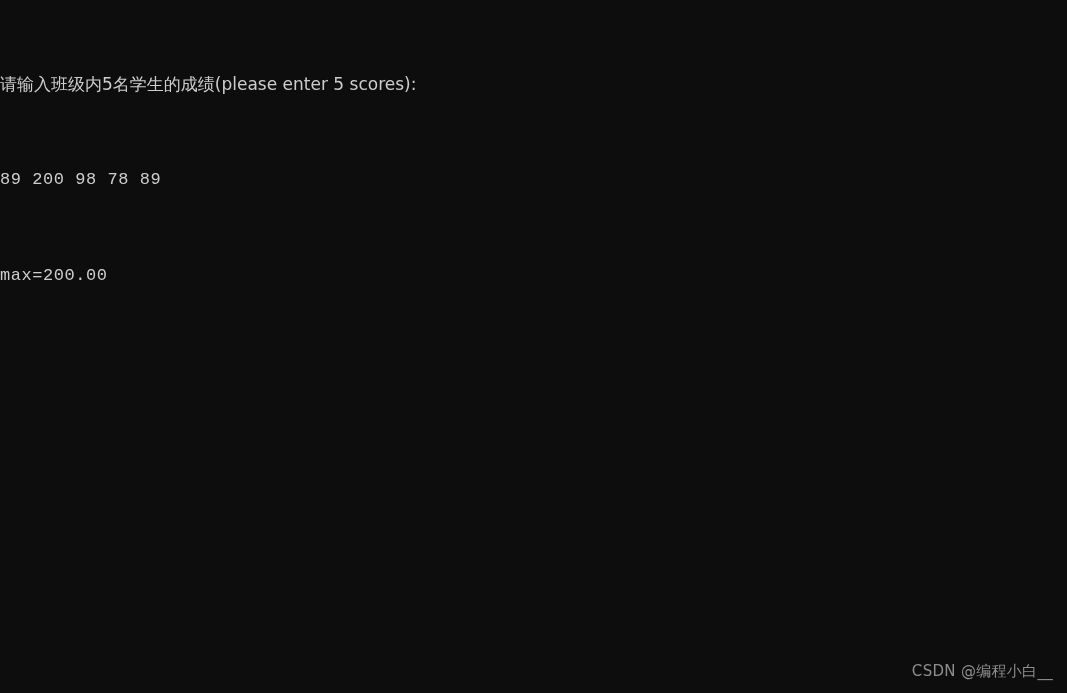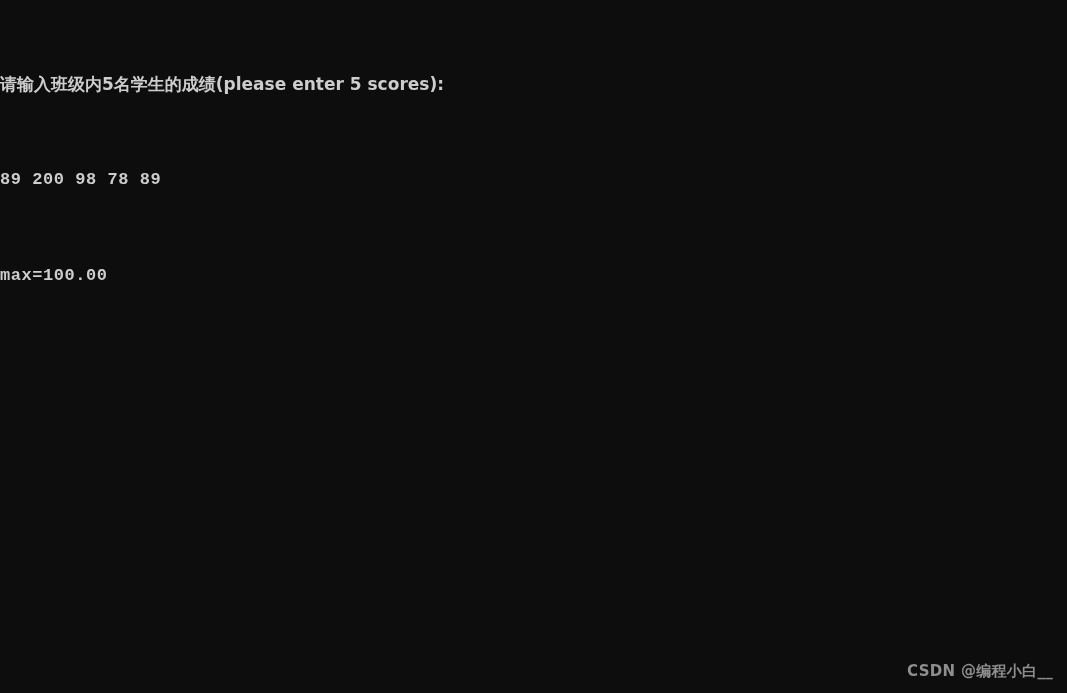--- a/index.html
+++ b/index.html
@@ -16,7 +16,6 @@
     background: #0d0d0d;
     overflow: hidden;
     box-sizing: border-box;
-    font-weight: bold;
   }
 
   #console-output {

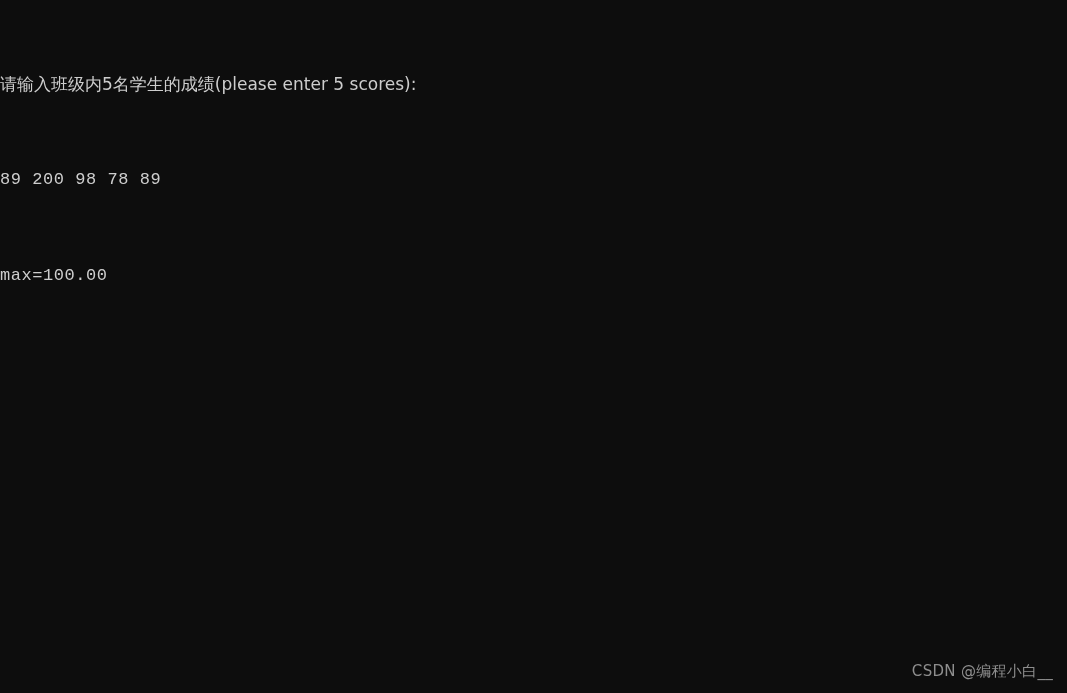--- a/index.html
+++ b/index.html
@@ -79,7 +79,7 @@
 
     <span class="console-line">89 200 98 78 89</span>
 
-    <span class="console-line">max=100.00</span>
+    <span class="console-line">max=200.00</span>
 
     <span class="console-line">min= 78.00</span>
 

